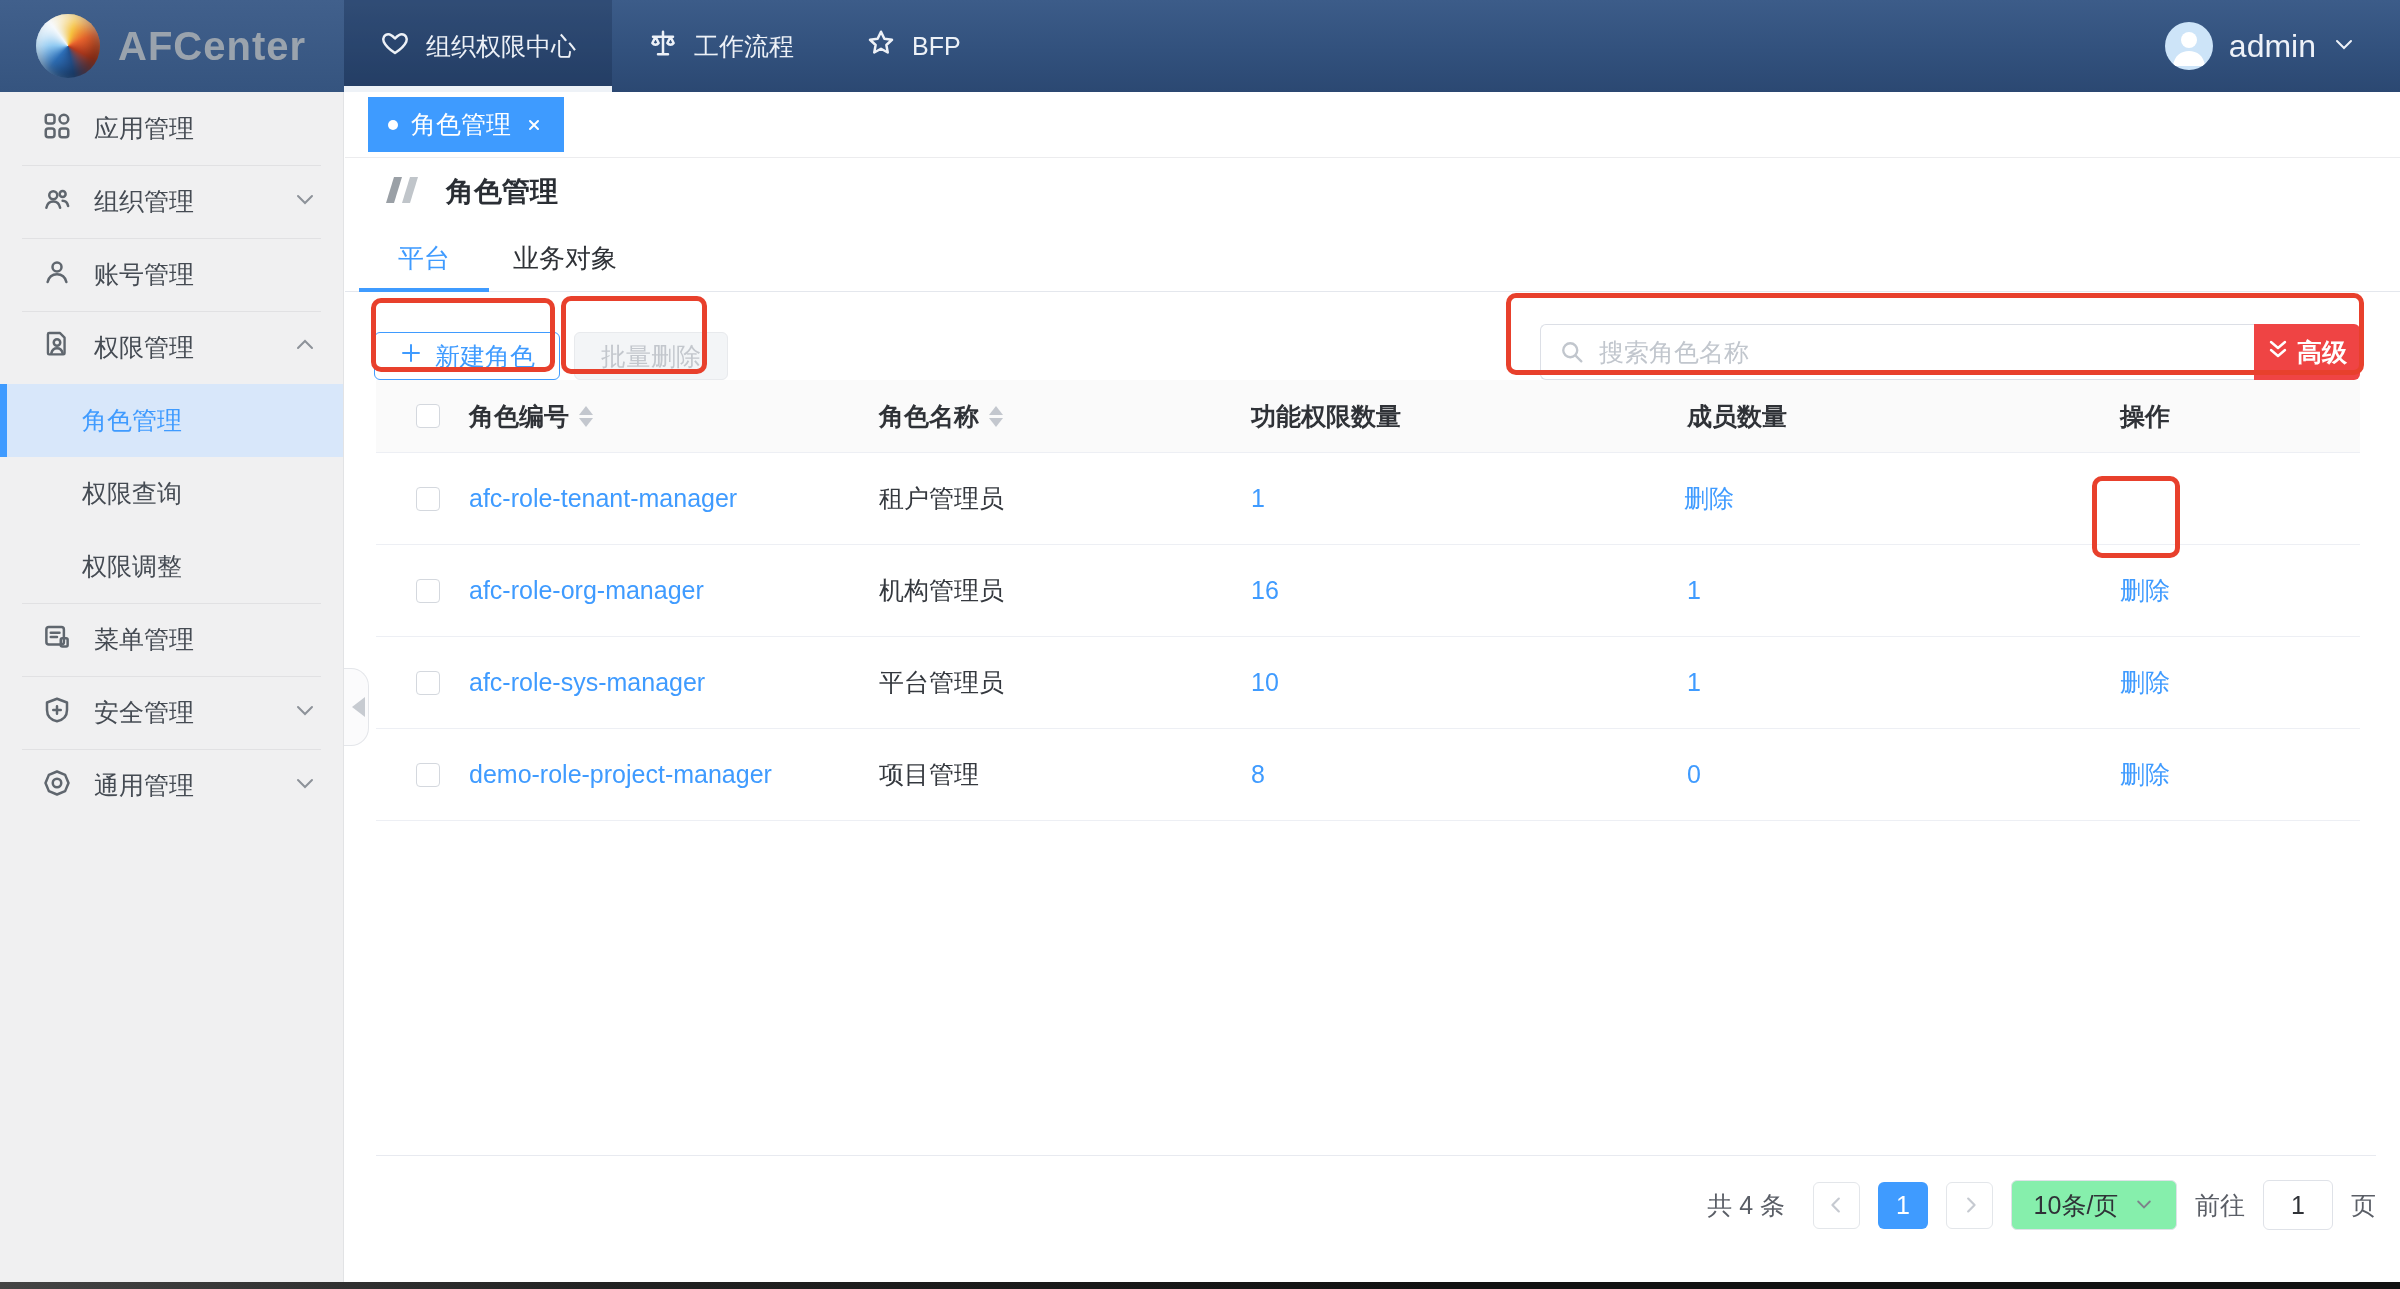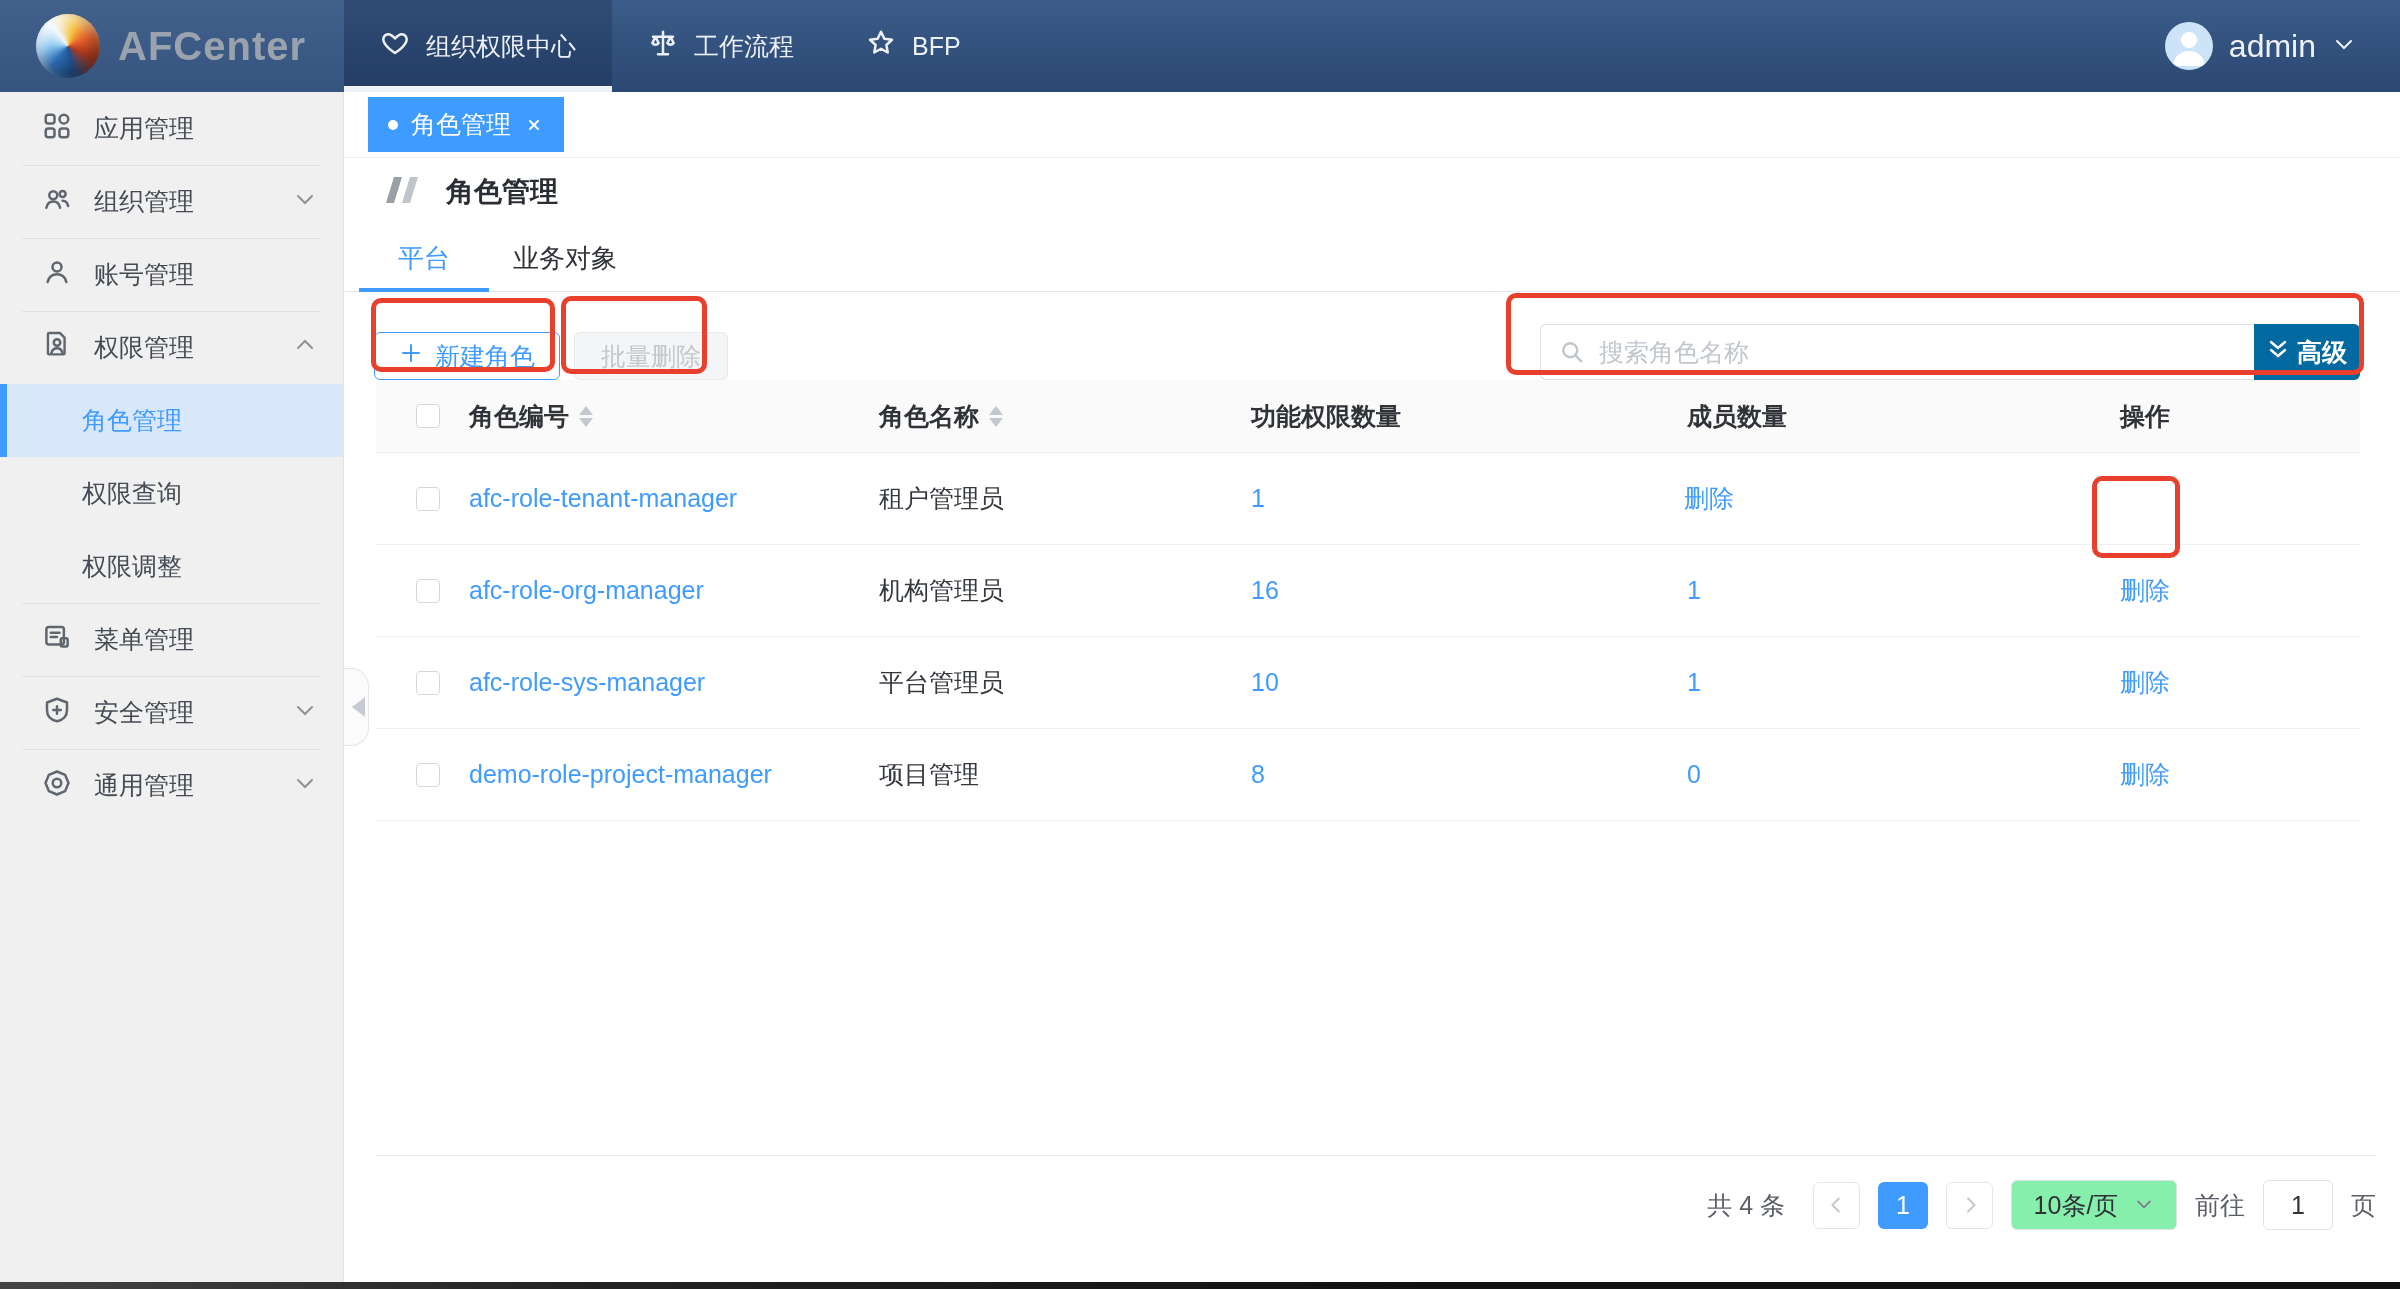--- a/index.html
+++ b/index.html
@@ -77,7 +77,7 @@
     border-radius:6px 0 0 6px; padding:0 20px 0 58px; font-size:25px; color:#333; outline:none; }
   .search-input::placeholder { color:#c1c6cd; }
   .search-mag { position:absolute; left:18px; top:14px; }
-  .adv-btn { width:106px; background:#0369a1; color:#fff; border-radius:0 6px 6px 0;
+  .adv-btn { width:106px; background:#ef4444; color:#fff; border-radius:0 6px 6px 0;
     display:flex; align-items:center; justify-content:center; gap:8px; font-size:25px; font-weight:bold; cursor:pointer; }
 
   

